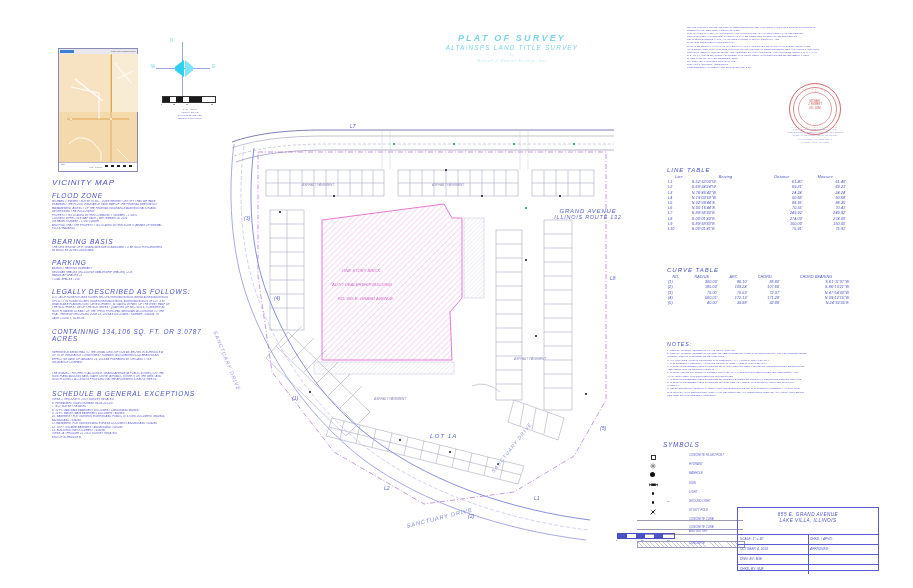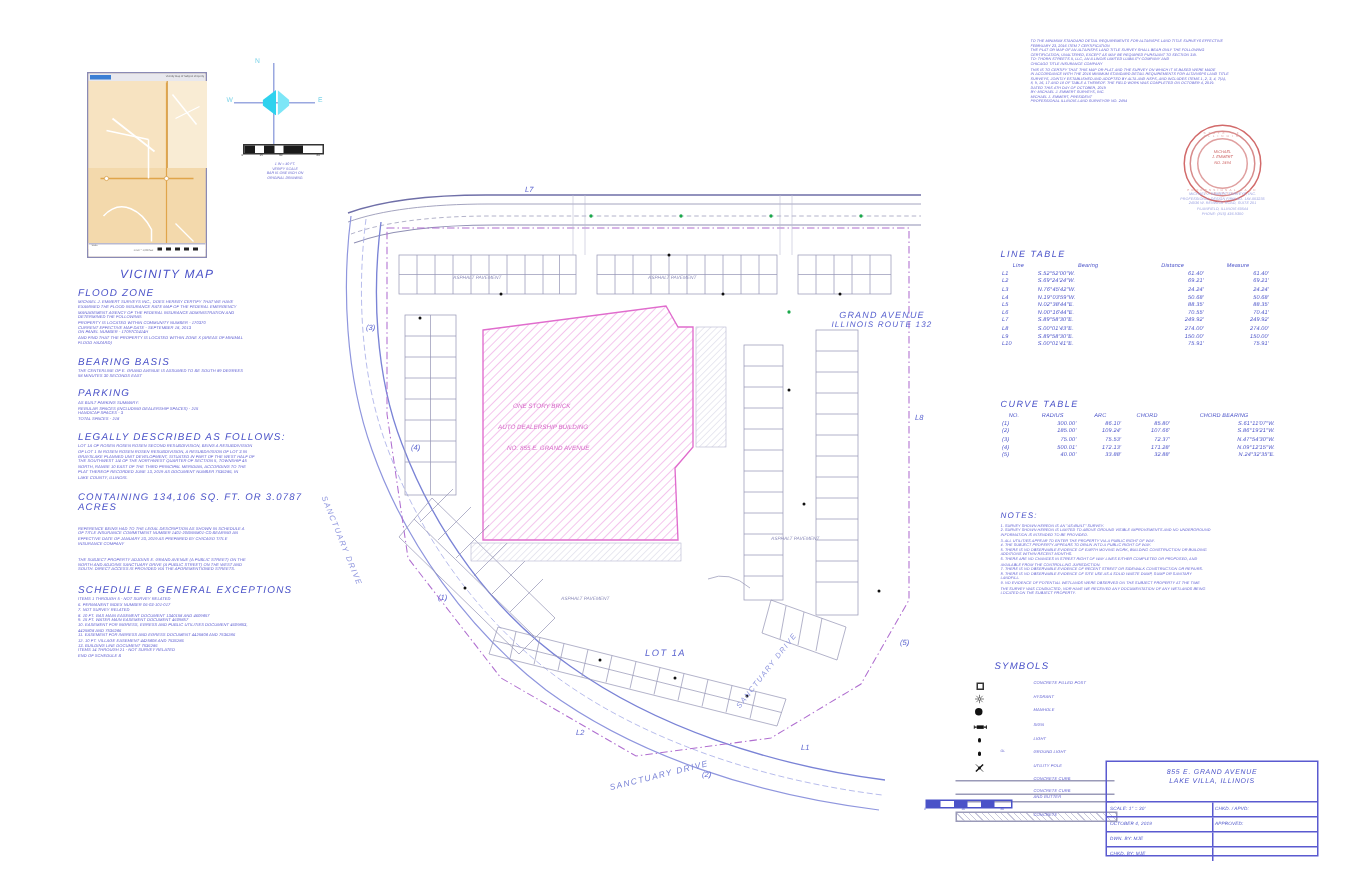--- a/index.html
+++ b/index.html
@@ -127,6 +127,12 @@
 
 <div id="sheet">
 
+  <div id="title-blk">
+    <div class="t1">PLAT OF SURVEY</div>
+    <div class="t2">ALTA\NSPS LAND TITLE SURVEY</div>
+    <div class="t3">by</div>
+    <div class="t3">Michael J. Emmert Surveys, Inc.</div>
+  </div>
 
   <div id="vmap">
     <div class="tophdr">

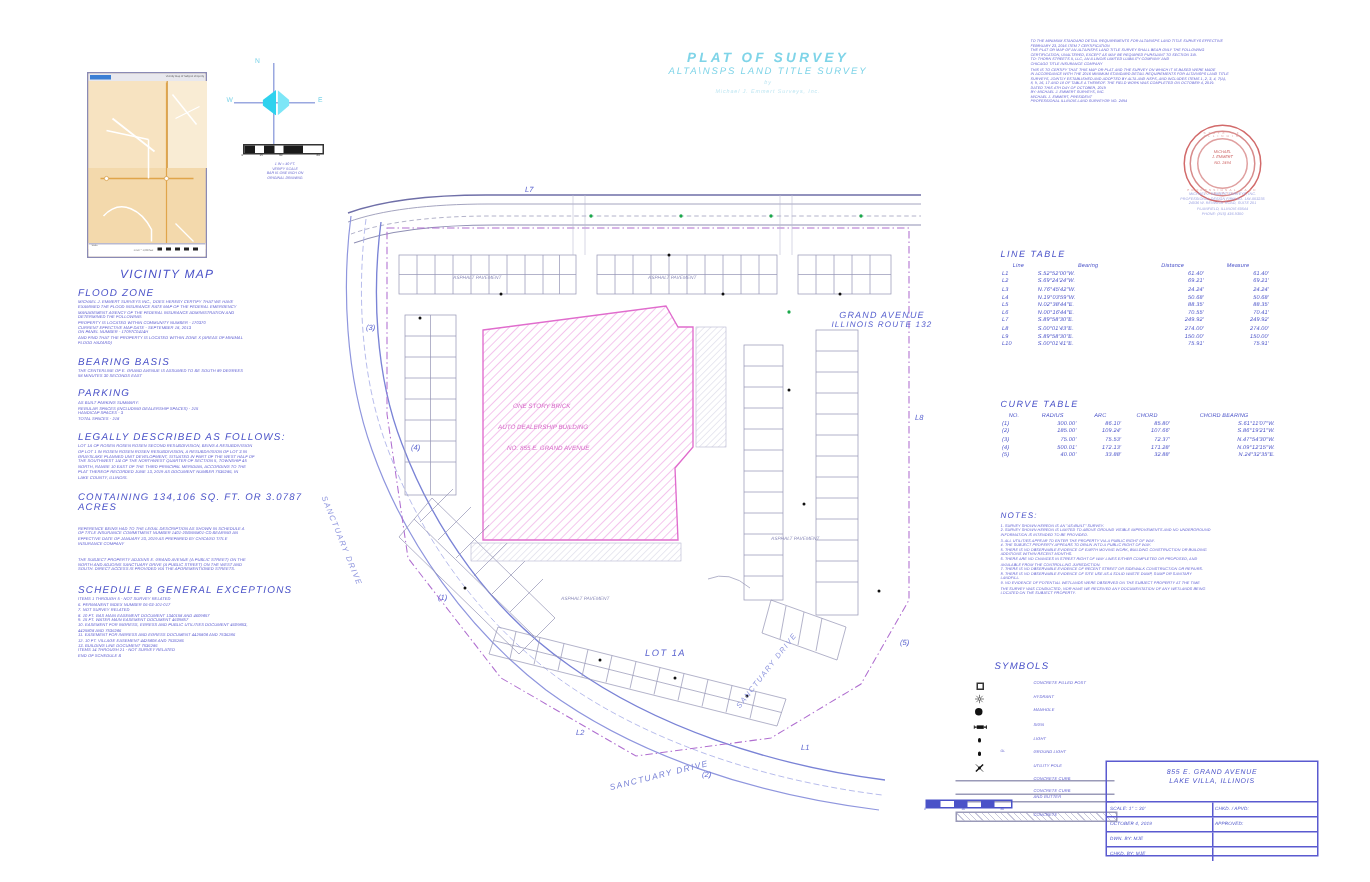--- a/index.html
+++ b/index.html
@@ -28,7 +28,7 @@
   #vmap .foot .sc{position:absolute;left:46px;top:1.5px;width:28px;height:2.5px;background:repeating-linear-gradient(90deg,#222 0 3px,#fff 3px 6px);}
   #vmap .foot .lbl{position:absolute;left:2px;top:1px;font-size:1.6px;color:#666;}
   #vmap .foot .lbl2{position:absolute;left:30px;top:4px;font-size:1.6px;color:#666;}
-  #vmap-cap{position:absolute;left:52px;top:178px;margin-left:28px;}
+  #vmap-cap{position:absolute;left:52px;top:178px;}
 
   
   #compass{position:absolute;left:152px;top:38px;width:62px;height:62px;}

